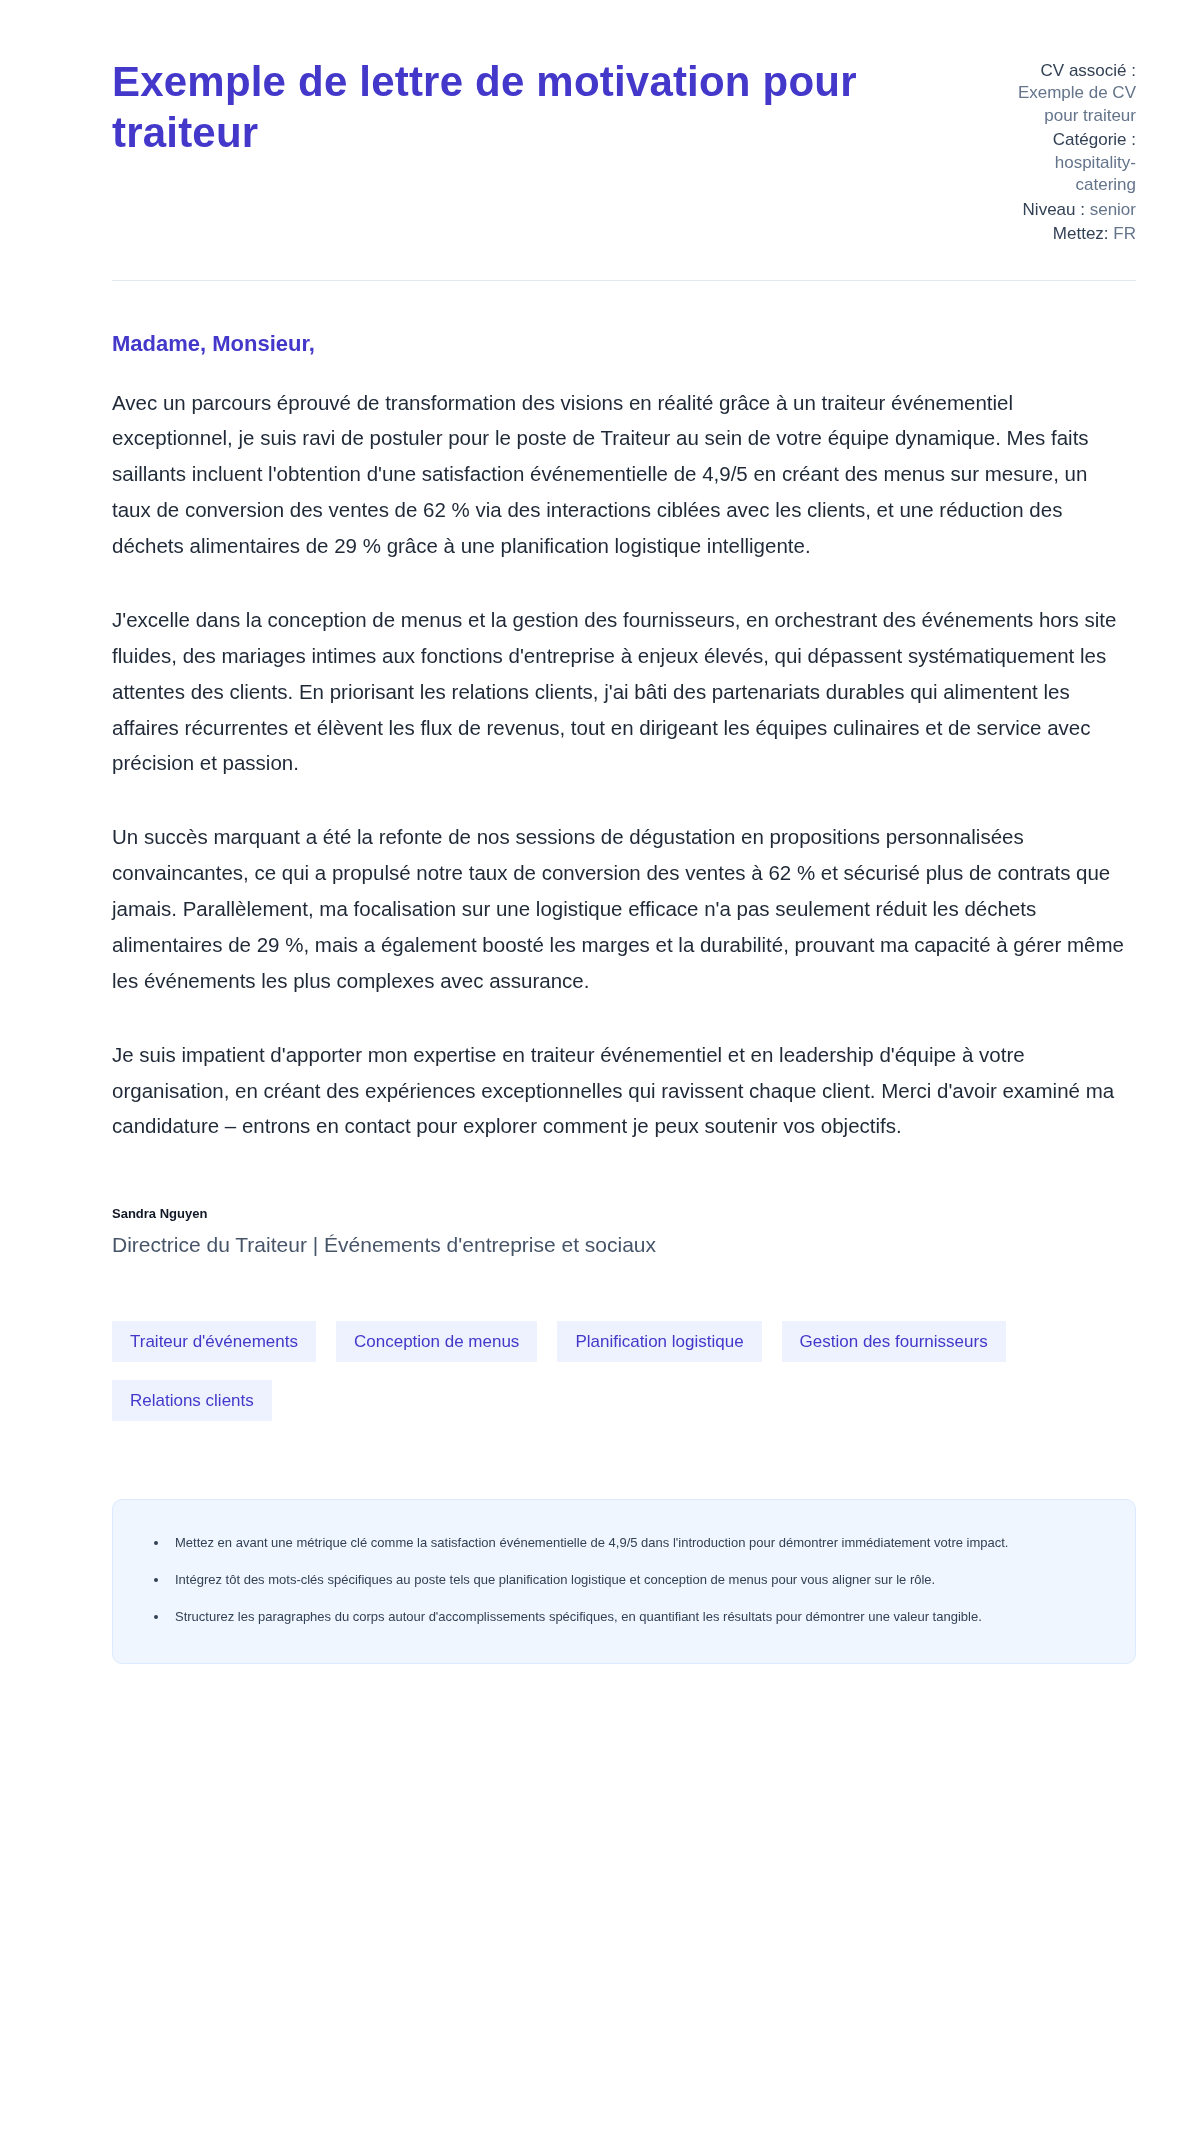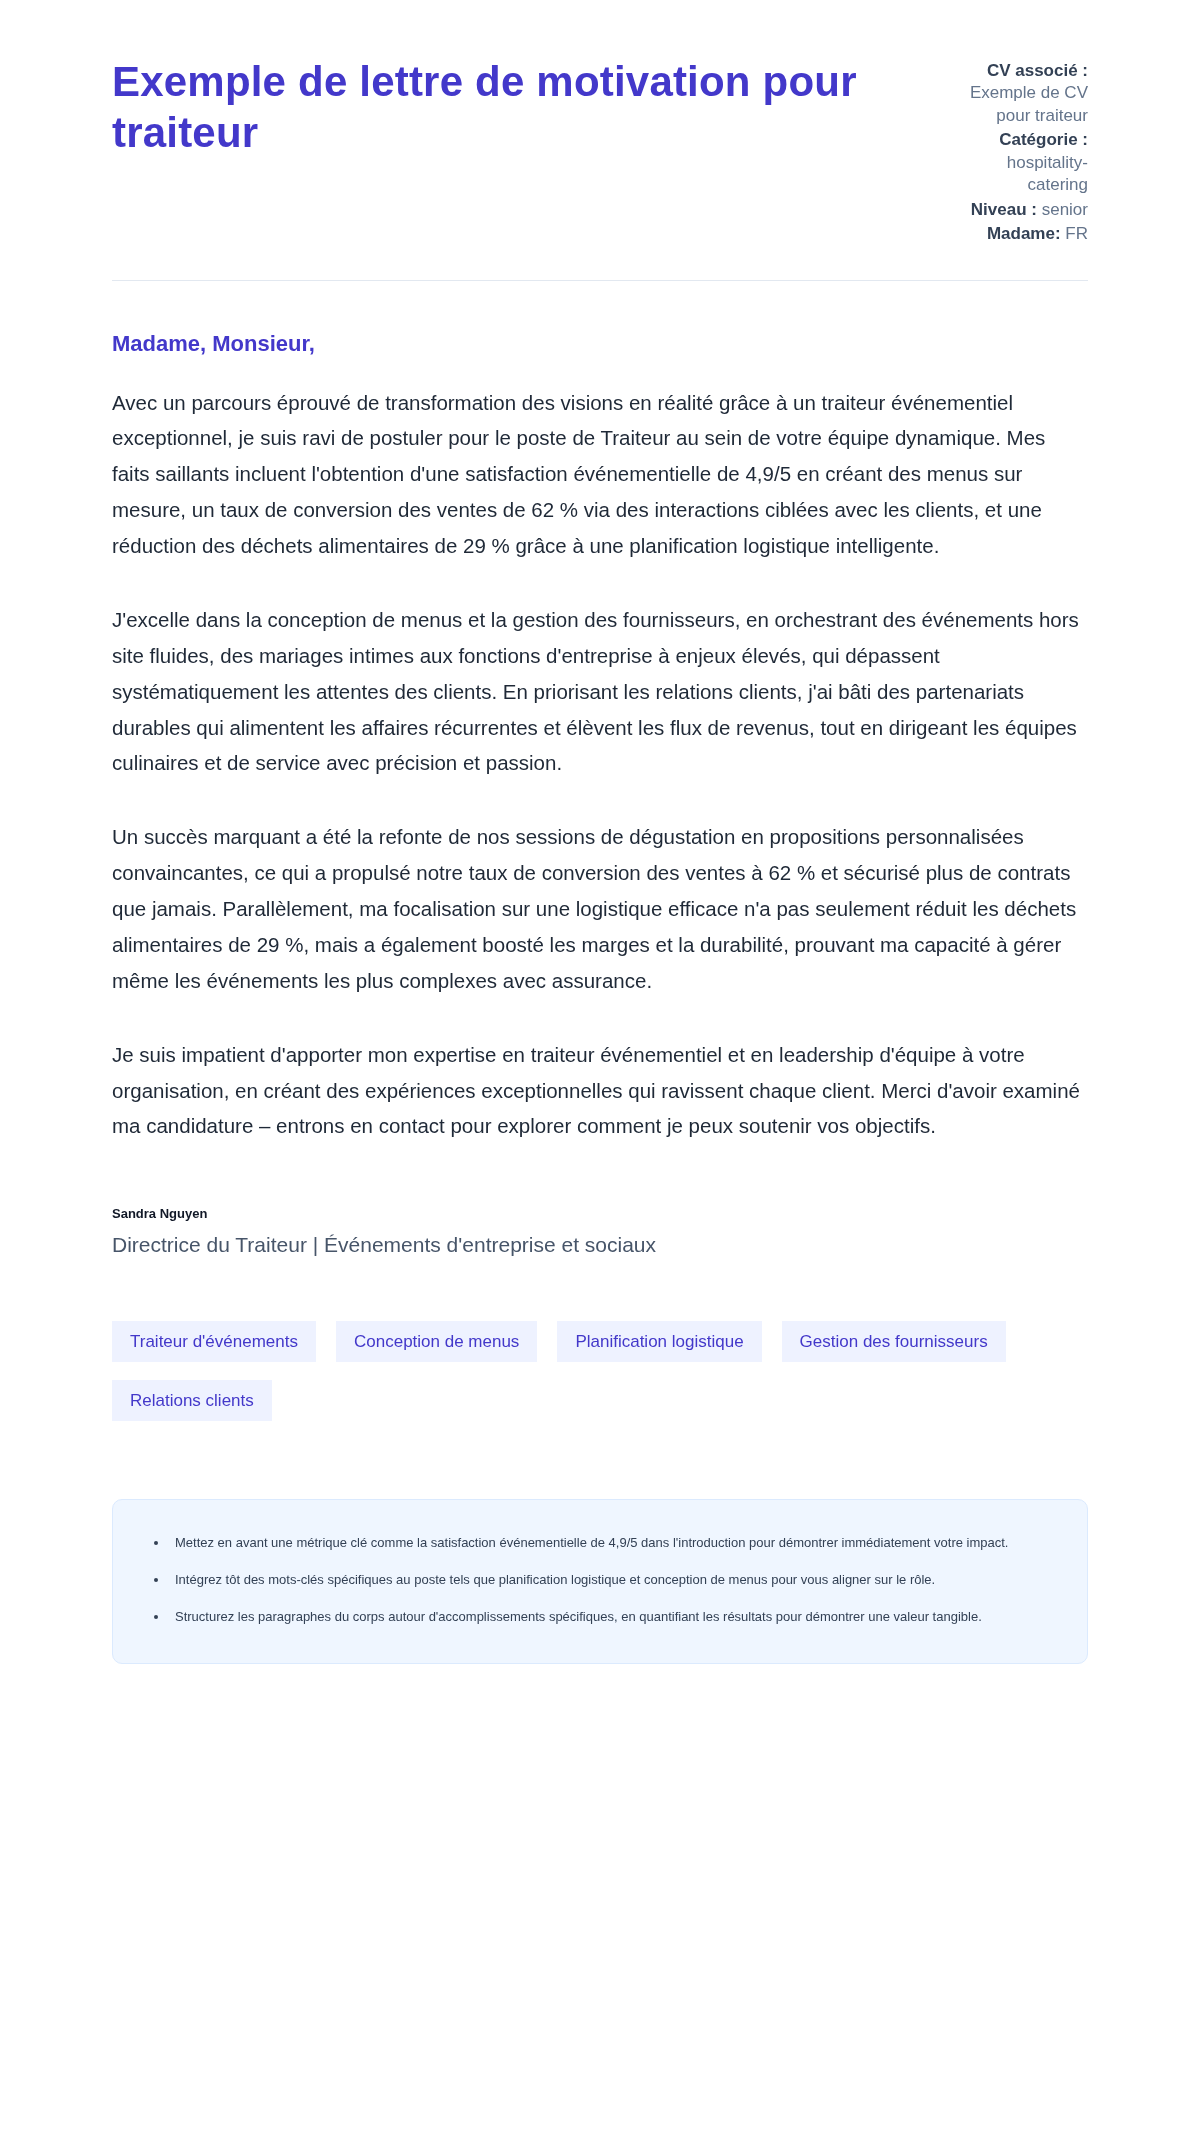--- a/index.html
+++ b/index.html
@@ -24,7 +24,7 @@
   }
   .page{
     width:1200px;
-    padding:56px 112px 60px 112px;
+    padding:56px 64px 60px 112px;
   }
   
   .header{

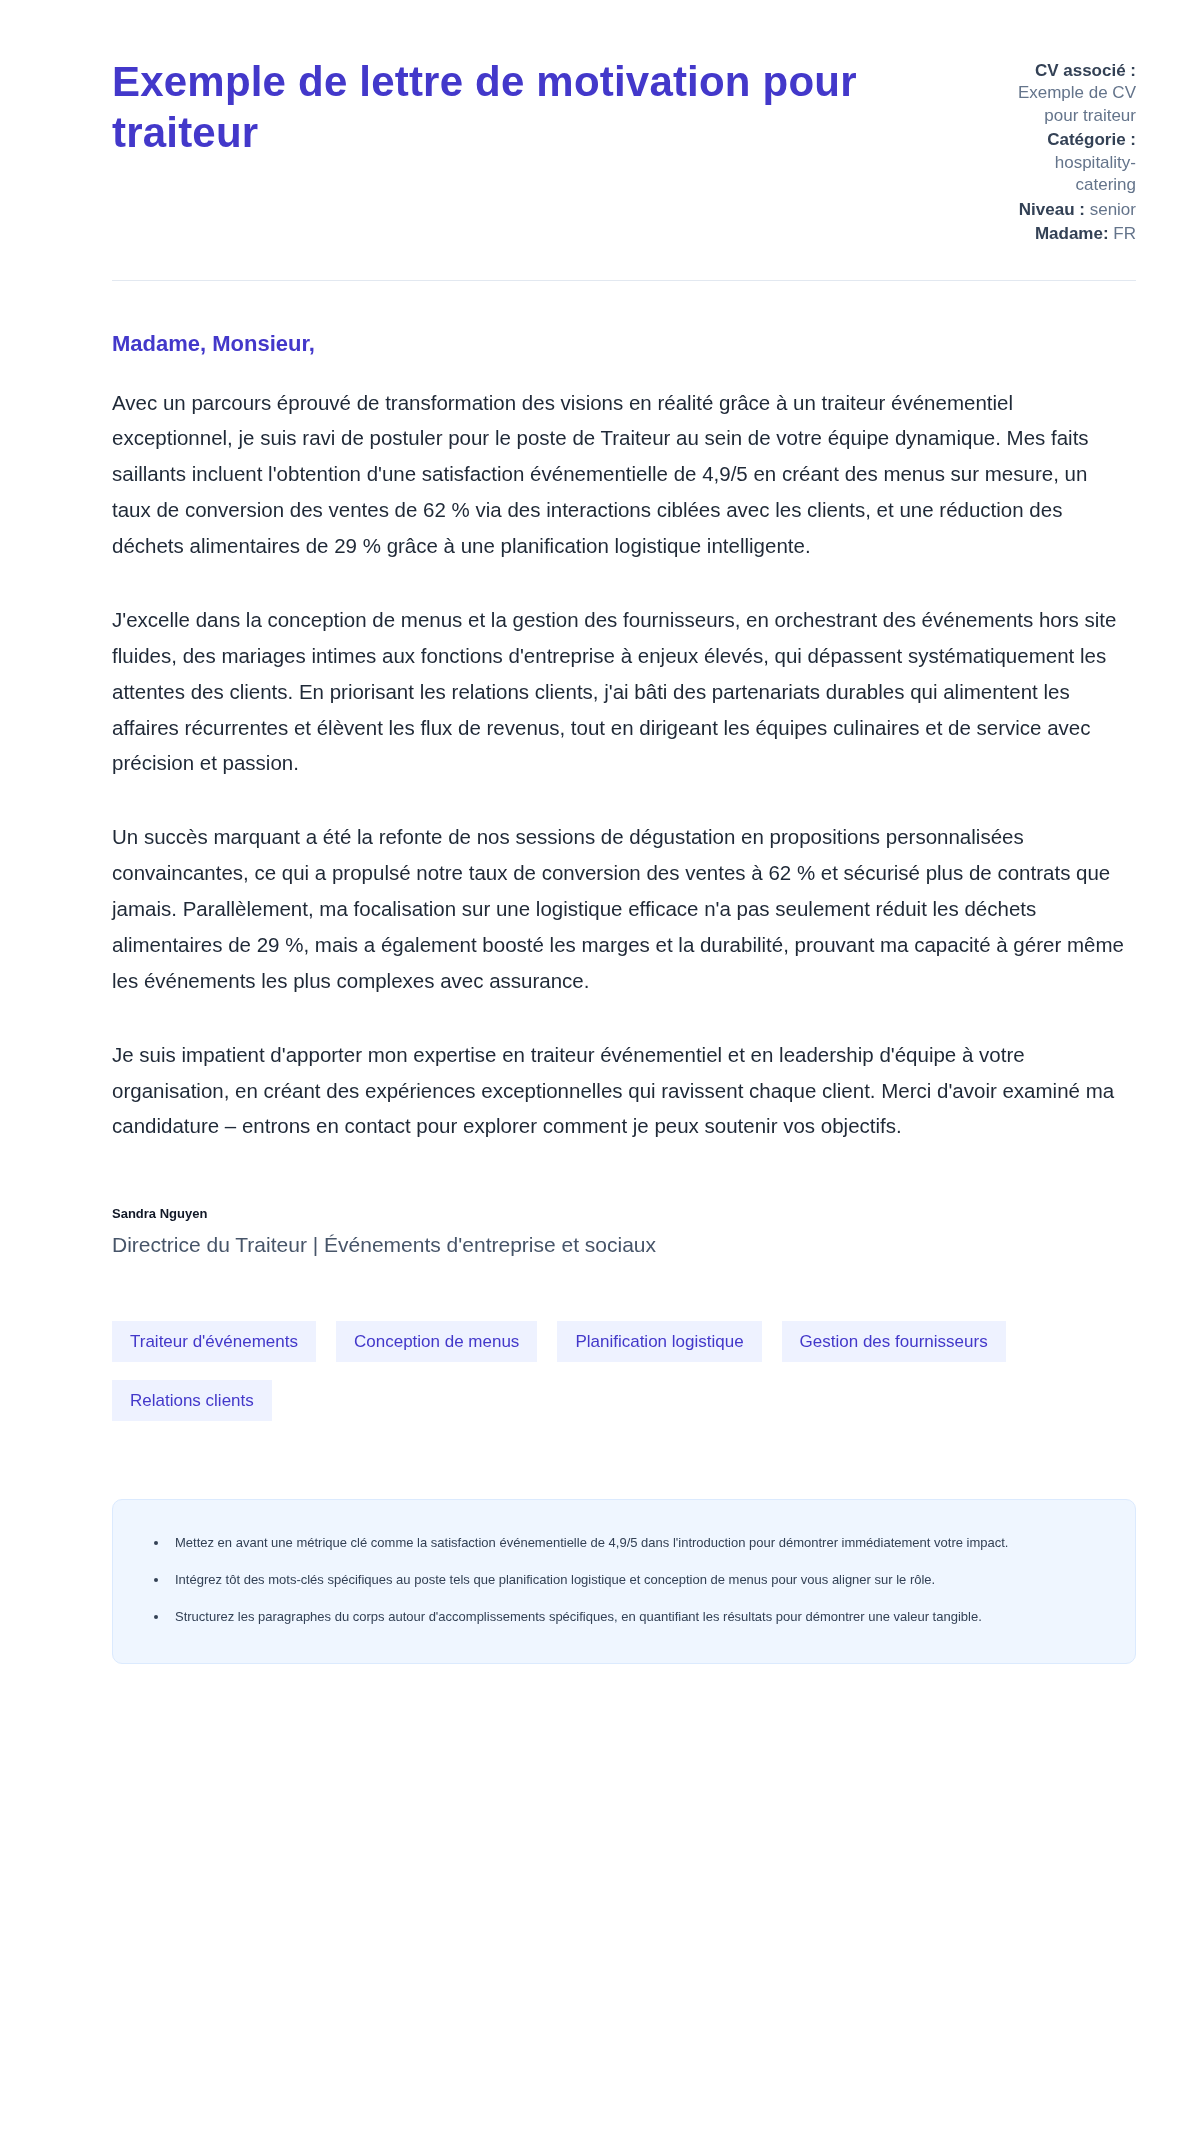--- a/index.html
+++ b/index.html
@@ -58,7 +58,7 @@
     padding-top:4px;
   }
   .meta-item{margin-bottom:2px;}
-  .meta-label{font-weight:700;color:var(--heading-text);}
+  .meta-label{font-weight:400;color:var(--heading-text);}
   .meta-value{color:var(--muted-text);}
   hr.divider{
     border:none;

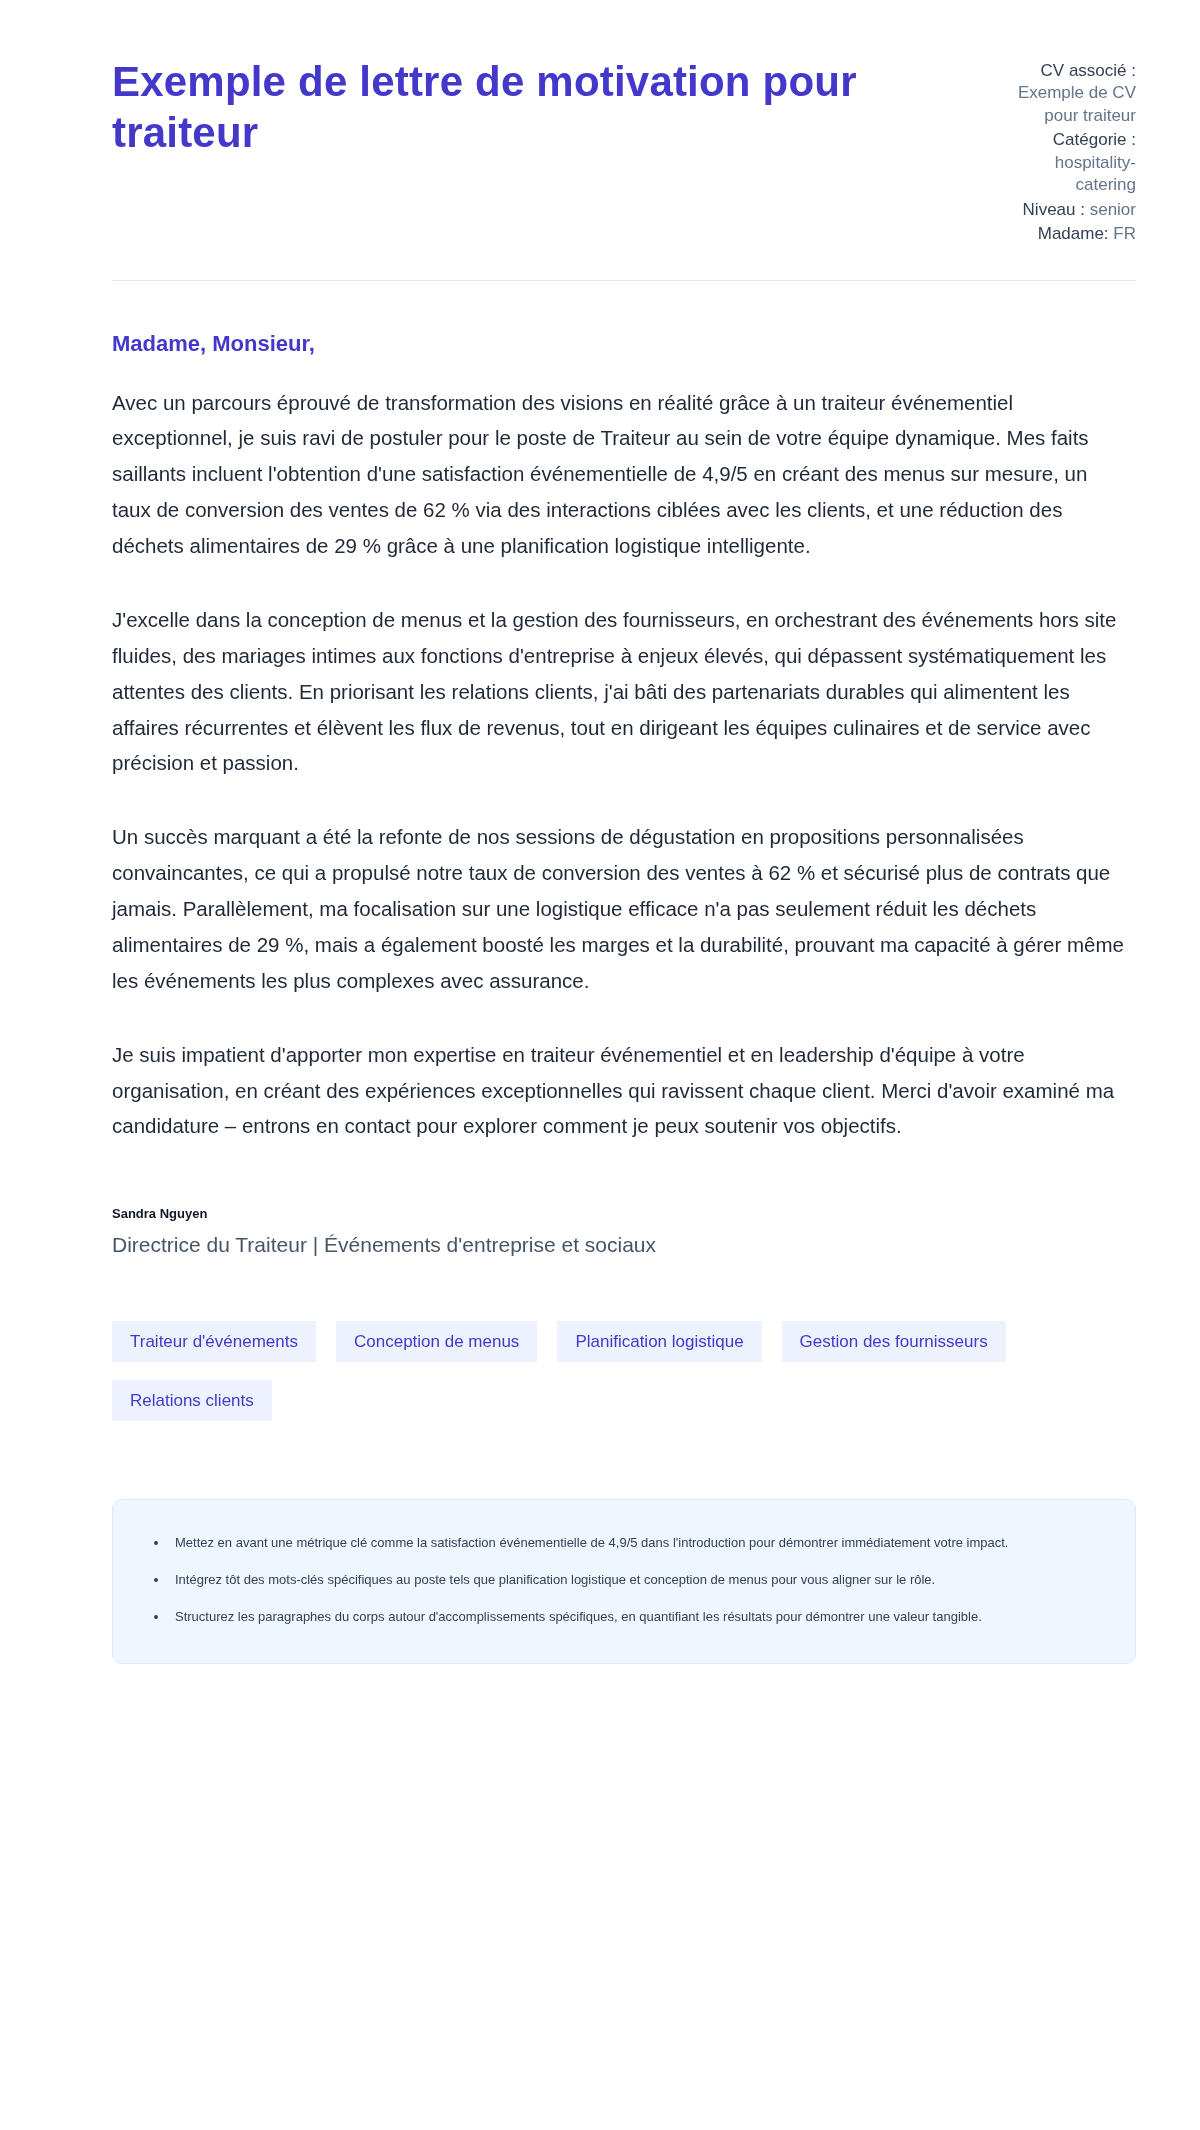--- a/index.html
+++ b/index.html
@@ -160,7 +160,7 @@
         <span class="meta-value">senior</span>
       </div>
       <div class="meta-item">
-        <span class="meta-label">Madame:</span>
+        <span class="meta-label">Mettez:</span>
         <span class="meta-value">FR</span>
       </div>
     </aside>

